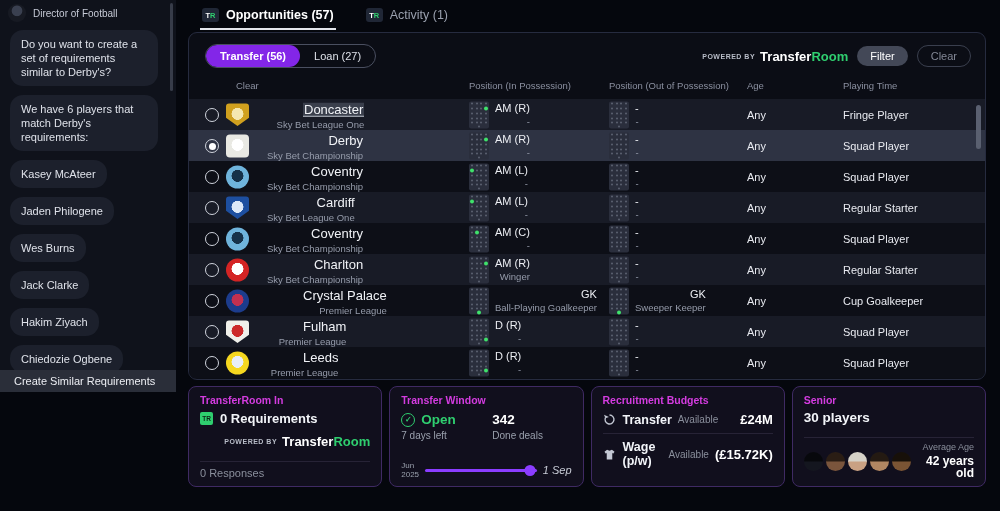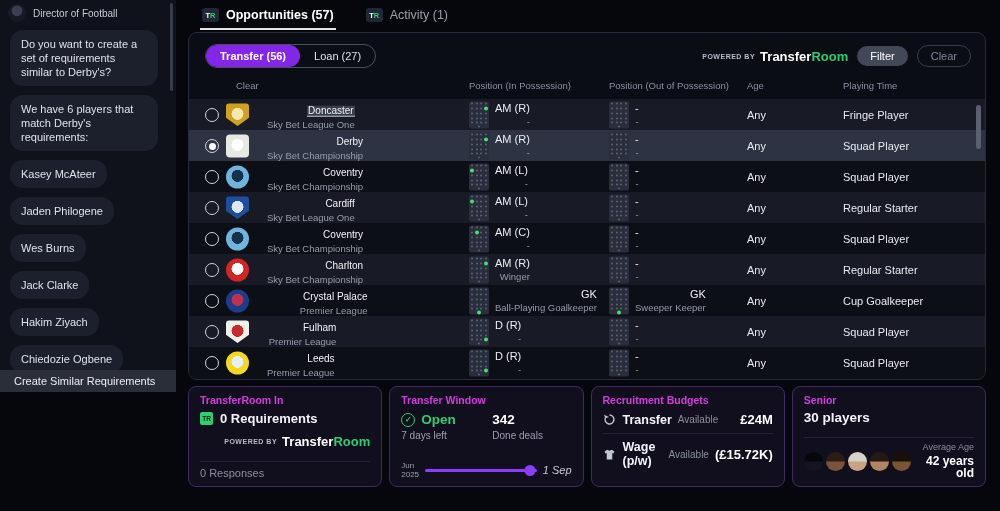--- a/index.html
+++ b/index.html
@@ -58,7 +58,7 @@
   .badge.circle{border-radius:50%} .badge.rect{border-radius:4px}
   .badge.shield{border-radius:3px; clip-path:polygon(0 0,100% 0,100% 64%,50% 100%,0 64%);}
   .clubcell { left:78px; line-height:1; }
-  .club-name { font-size:10px; color:#f0f2f6; display:inline-block;margin-left:36px; }
+  .club-name { font-size:13px; color:#f0f2f6; display:inline-block;margin-left:36px; }
   .club-name.hl { background:#3a3f4c; border-bottom:1px solid #b9bec8; padding:0 1px; }
   .club-league { font-size:9.5px; color:#969cab; margin-top:3px; }
   .pitch { width:20px; height:27px; background:#2a2e3c; border-radius:2px; position:absolute; }

